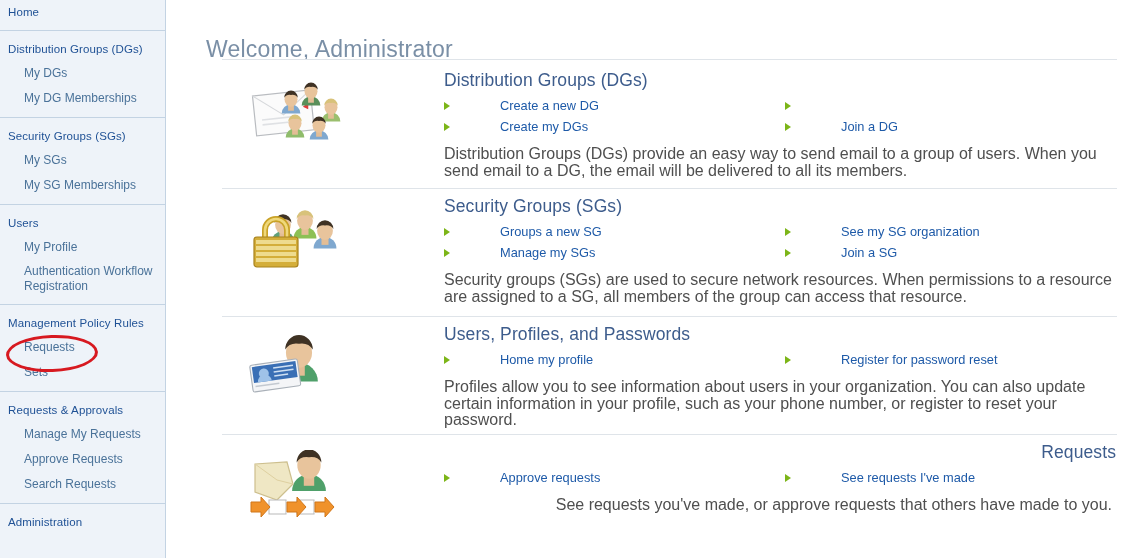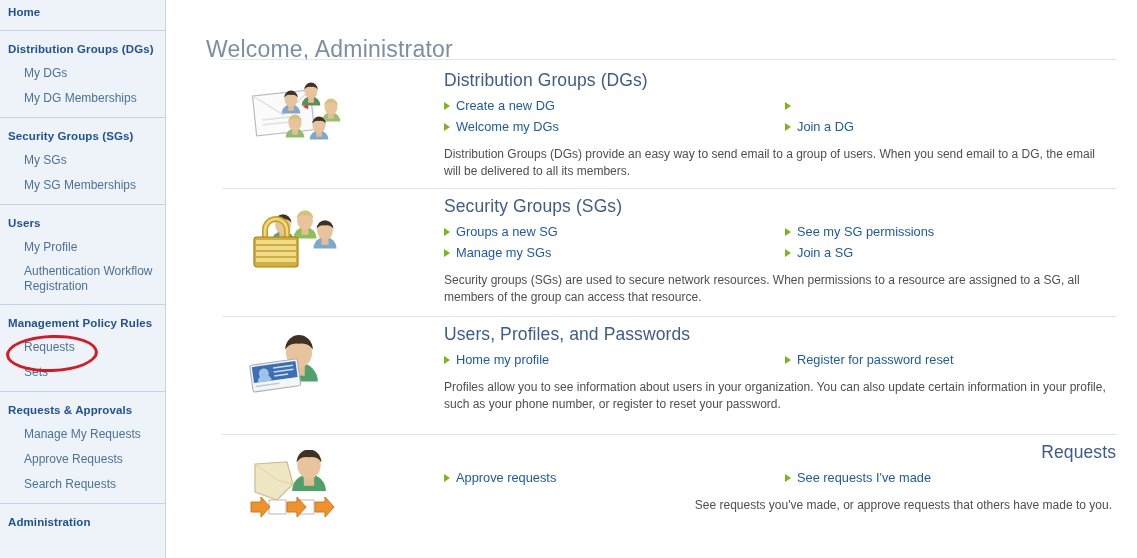--- a/index.html
+++ b/index.html
@@ -33,7 +33,7 @@
   }
   .nav-head {
     color: #1f5195;
-    font-weight: bold;
+    font-weight: normal;
     font-size: 11.5px;
     padding: 5px 8px 5px 8px;
     line-height: 14px;

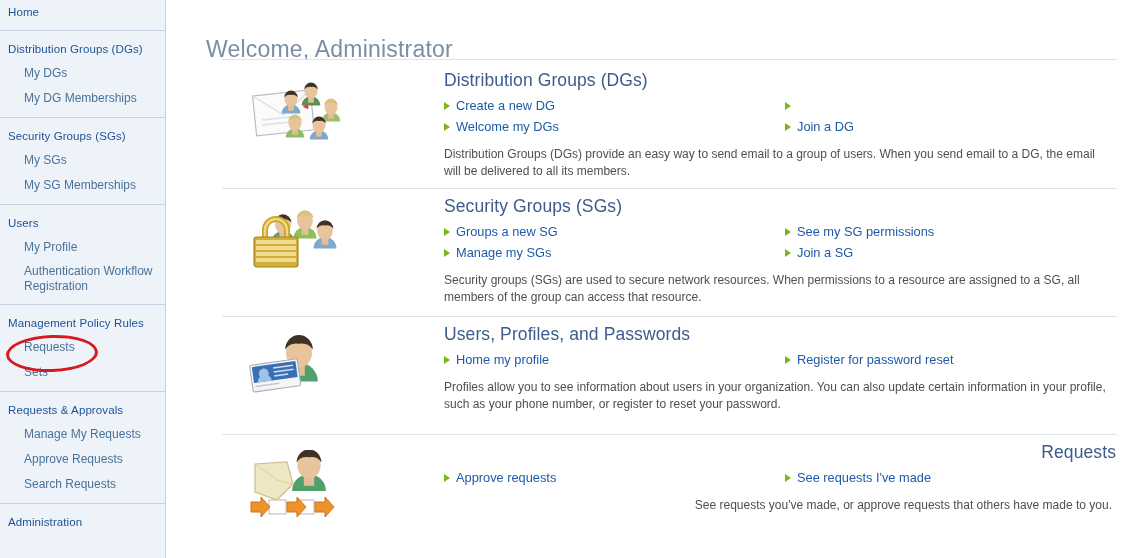--- a/index.html
+++ b/index.html
@@ -124,6 +124,7 @@
     height: 20px;
     margin-bottom: 1px;
     cursor: pointer;
+    gap: 44px;
   }
   .bullet {
     display: inline-block;

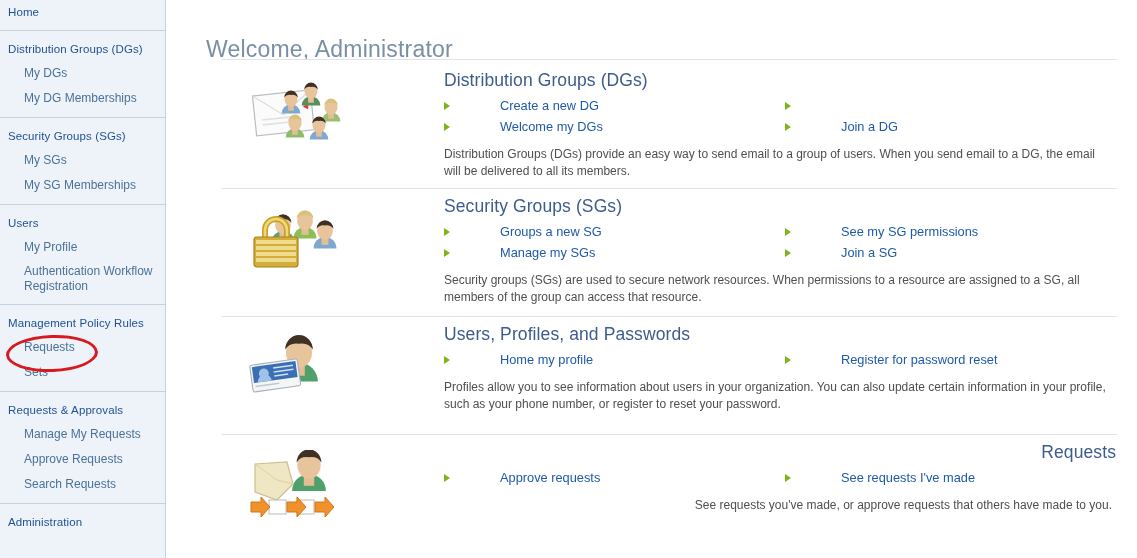--- a/index.html
+++ b/index.html
@@ -256,7 +256,7 @@
                 </div>
                 <div class="link-row">
                   <span class="bullet"></span>
-                  <a href="#">Welcome my DGs</a>
+                  <a href="#">Create my DGs</a>
                 </div>
               </div>
               <div class="link-col right">

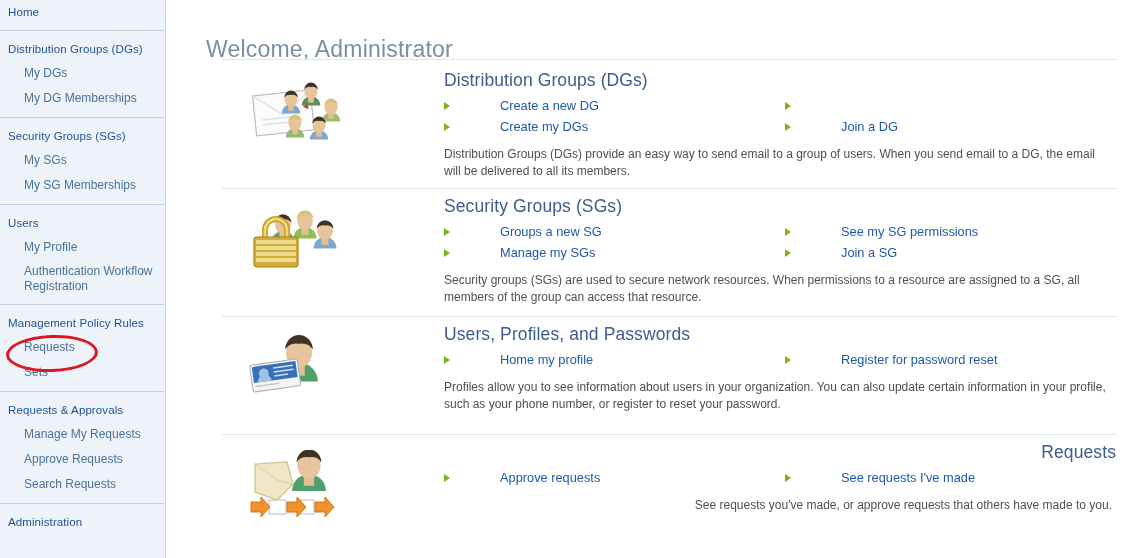--- a/index.html
+++ b/index.html
@@ -143,7 +143,7 @@
   }
   .sec-desc {
     color: #4f4f4f;
-    font-size: 12px;
+    font-size: 16px;
     line-height: 16.5px;
     width: 668px;
   }

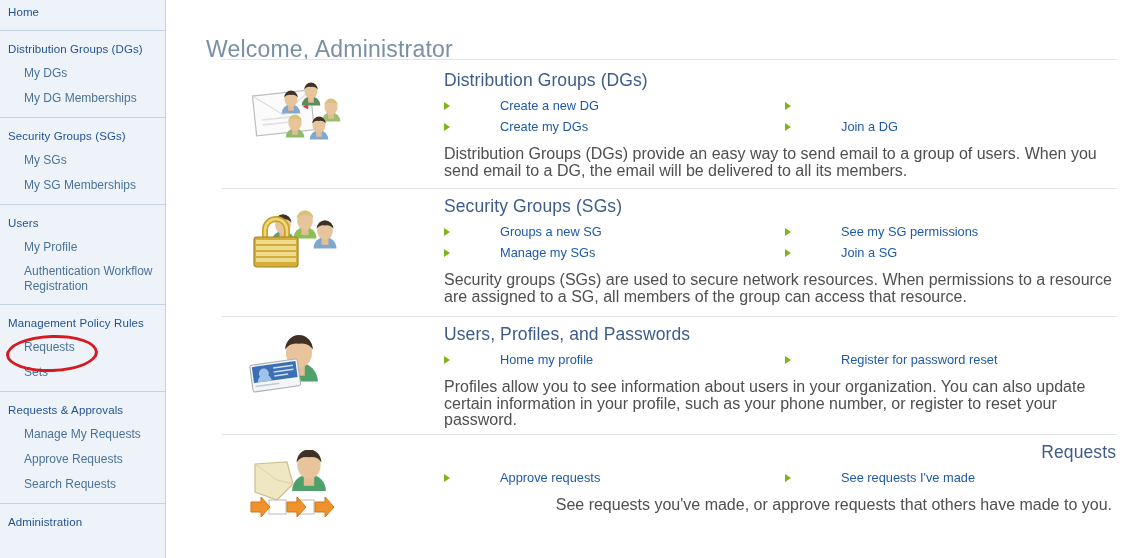--- a/index.html
+++ b/index.html
@@ -321,7 +321,7 @@
               <div class="link-col right">
                 <div class="link-row">
                   <span class="bullet"></span>
-                  <a href="#">See my SG permissions</a>
+                  <a href="#">See my SG organization</a>
                 </div>
                 <div class="link-row">
                   <span class="bullet"></span>

